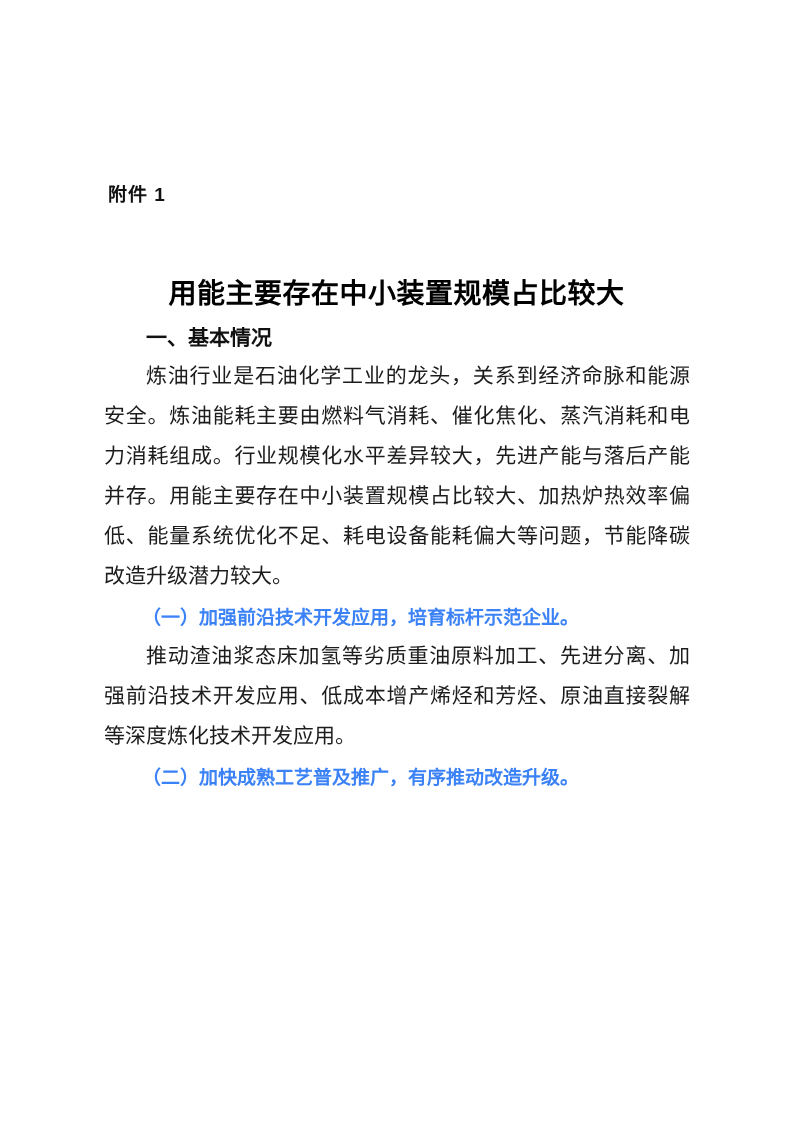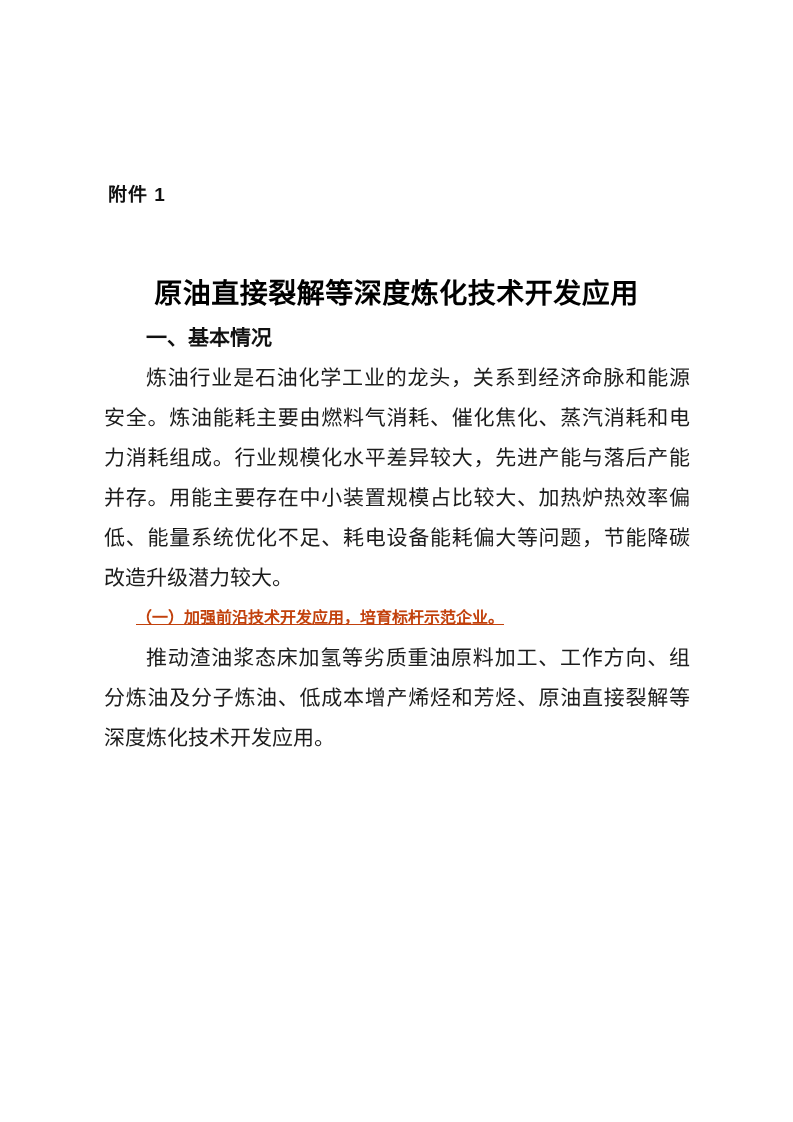--- a/index.html
+++ b/index.html
@@ -85,7 +85,7 @@
 
   <div class="attachment-label">附件 1</div>
 
-  <h1 class="doc-title">原油直接裂解等深度炼化技术开发应用</h1>
+  <h1 class="doc-title">用能主要存在中小装置规模占比较大</h1>
 
   <div class="content">
 

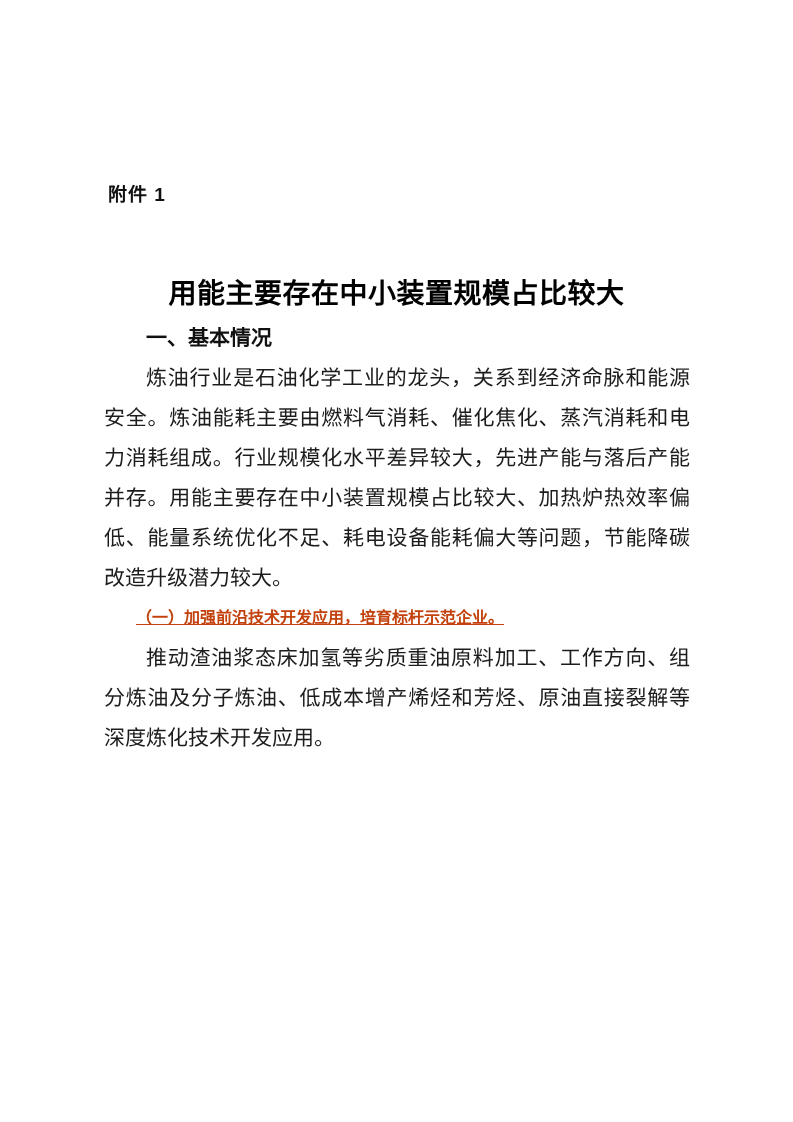--- a/index.html
+++ b/index.html
@@ -58,7 +58,7 @@
   }
   .body-paragraph {
     margin: 0;
-    font-family: Liberation Sans, sans-serif;
+    font-family: Liberation Mono, monospace;
     font-size: 21px;
     line-height: 40px;
     text-indent: 2em;

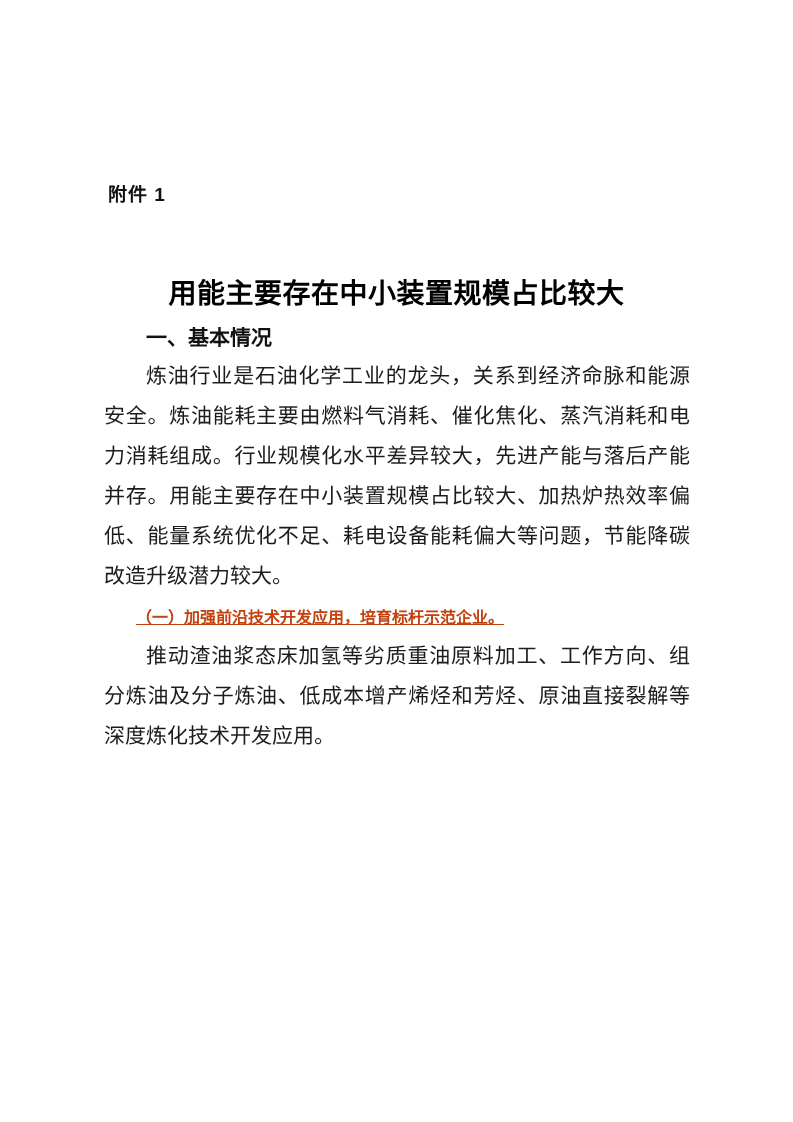--- a/index.html
+++ b/index.html
@@ -70,12 +70,11 @@
     margin: 0;
     font-family: "Liberation Serif", "DejaVu Serif", serif;
     font-weight: bold;
-    font-size: 16px;
+    font-size: 19px;
     line-height: 40px;
     text-indent: 2em;
     text-align: justify;
-    color: #c2410c;
-    text-decoration: underline;
+    color: #3b82f6;
   }
 </style>
 </head>

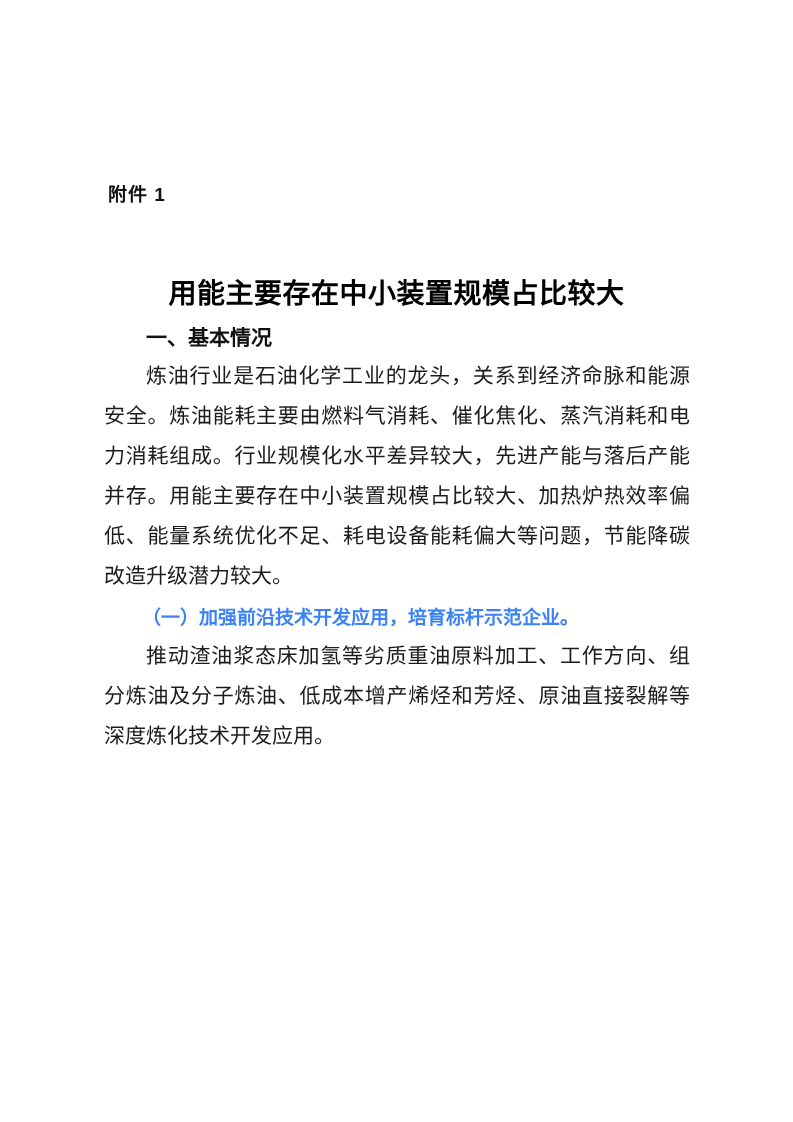--- a/index.html
+++ b/index.html
@@ -96,7 +96,7 @@
 
     <p class="subheading">（一）加强前沿技术开发应用，培育标杆示范企业。</p>
 
-    <p class="body-paragraph">推动渣油浆态床加氢等劣质重油原料加工、工作方向、组分炼油及分子炼油、低成本增产烯烃和芳烃、原油直接裂解等深度炼化技术开发应用。</p>
+    <p class="body-paragraph">推动渣油浆态床加氢等劣质重油原料加工、先进分离、加强前沿技术开发应用、低成本增产烯烃和芳烃、原油直接裂解等深度炼化技术开发应用。</p>
 
 
   </div>

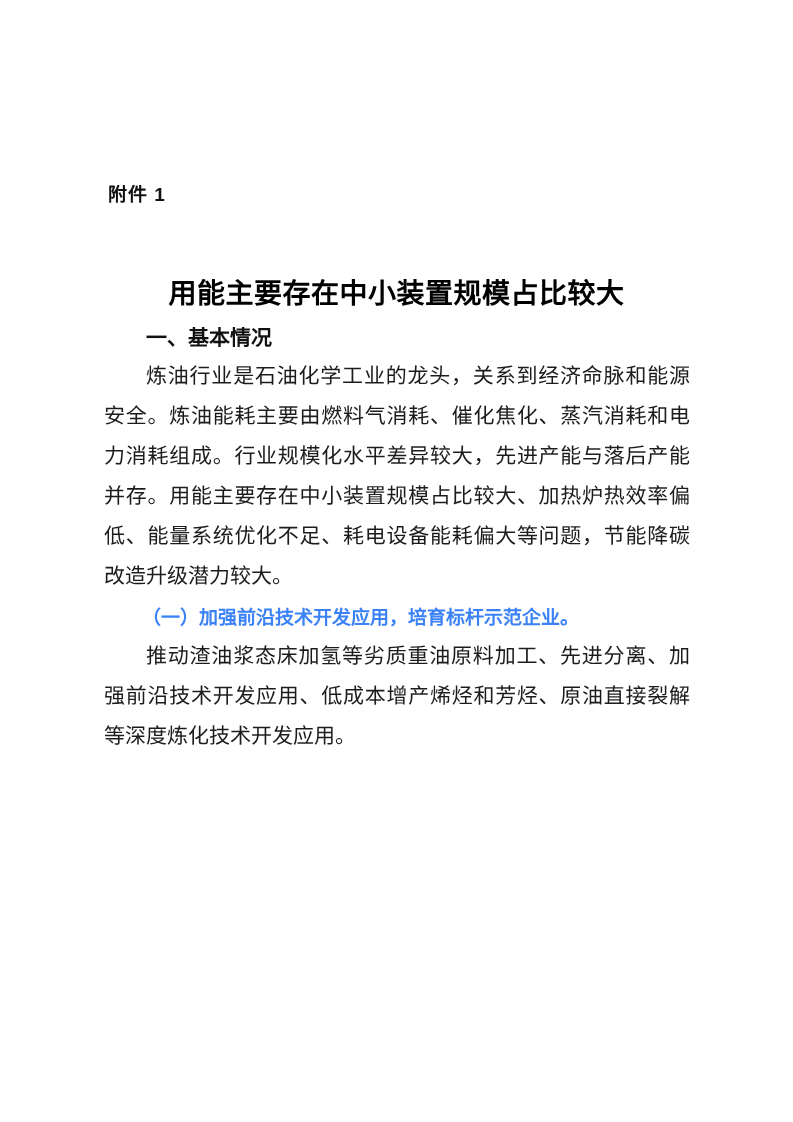--- a/index.html
+++ b/index.html
@@ -98,6 +98,7 @@
 
     <p class="body-paragraph">推动渣油浆态床加氢等劣质重油原料加工、先进分离、加强前沿技术开发应用、低成本增产烯烃和芳烃、原油直接裂解等深度炼化技术开发应用。</p>
 
+    <p class="subheading">（二）加快成熟工艺普及推广，有序推动改造升级。</p>
 
   </div>
 </div>

